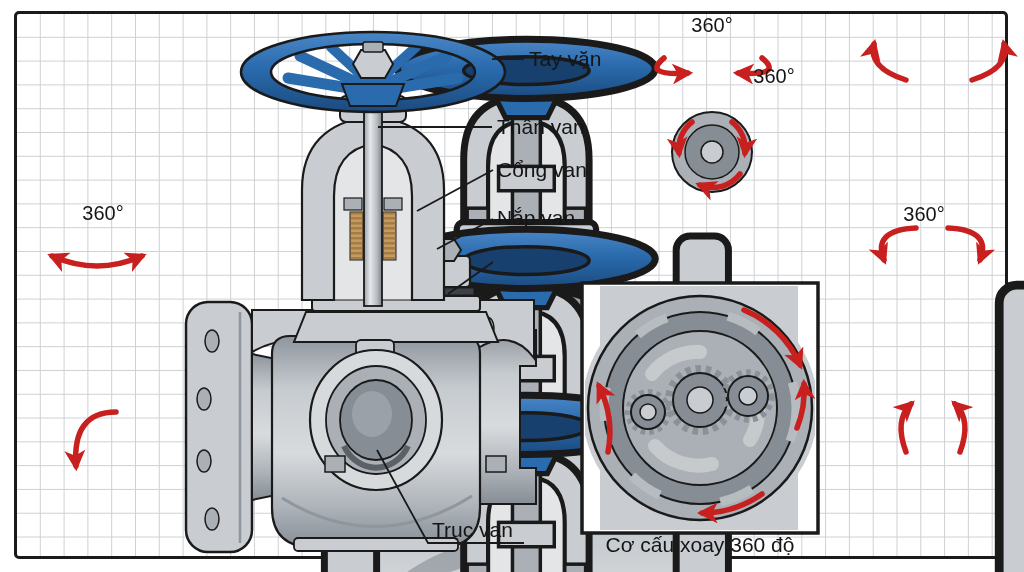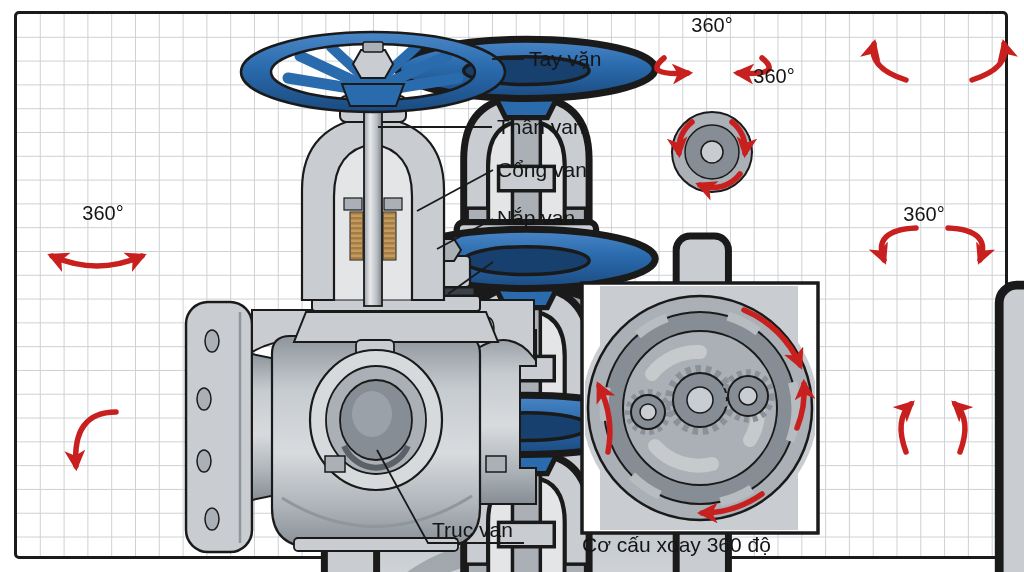--- a/index.html
+++ b/index.html
@@ -15,7 +15,7 @@
   svg.art{position:absolute;left:0;top:0;width:1024px;height:572px;z-index:1;}
   .lbl{position:absolute;z-index:2;color:#151515;font-size:21px;line-height:24px;white-space:nowrap;}
   .badge{font-size:20px;text-align:center;}
-  .caption{text-align:left;}
+  .caption{text-align:center;}
   
   .oline{stroke:var(--outline,#1a1a1a);}
   .f-gray{fill:var(--body-gray,#c9cdd1);}

